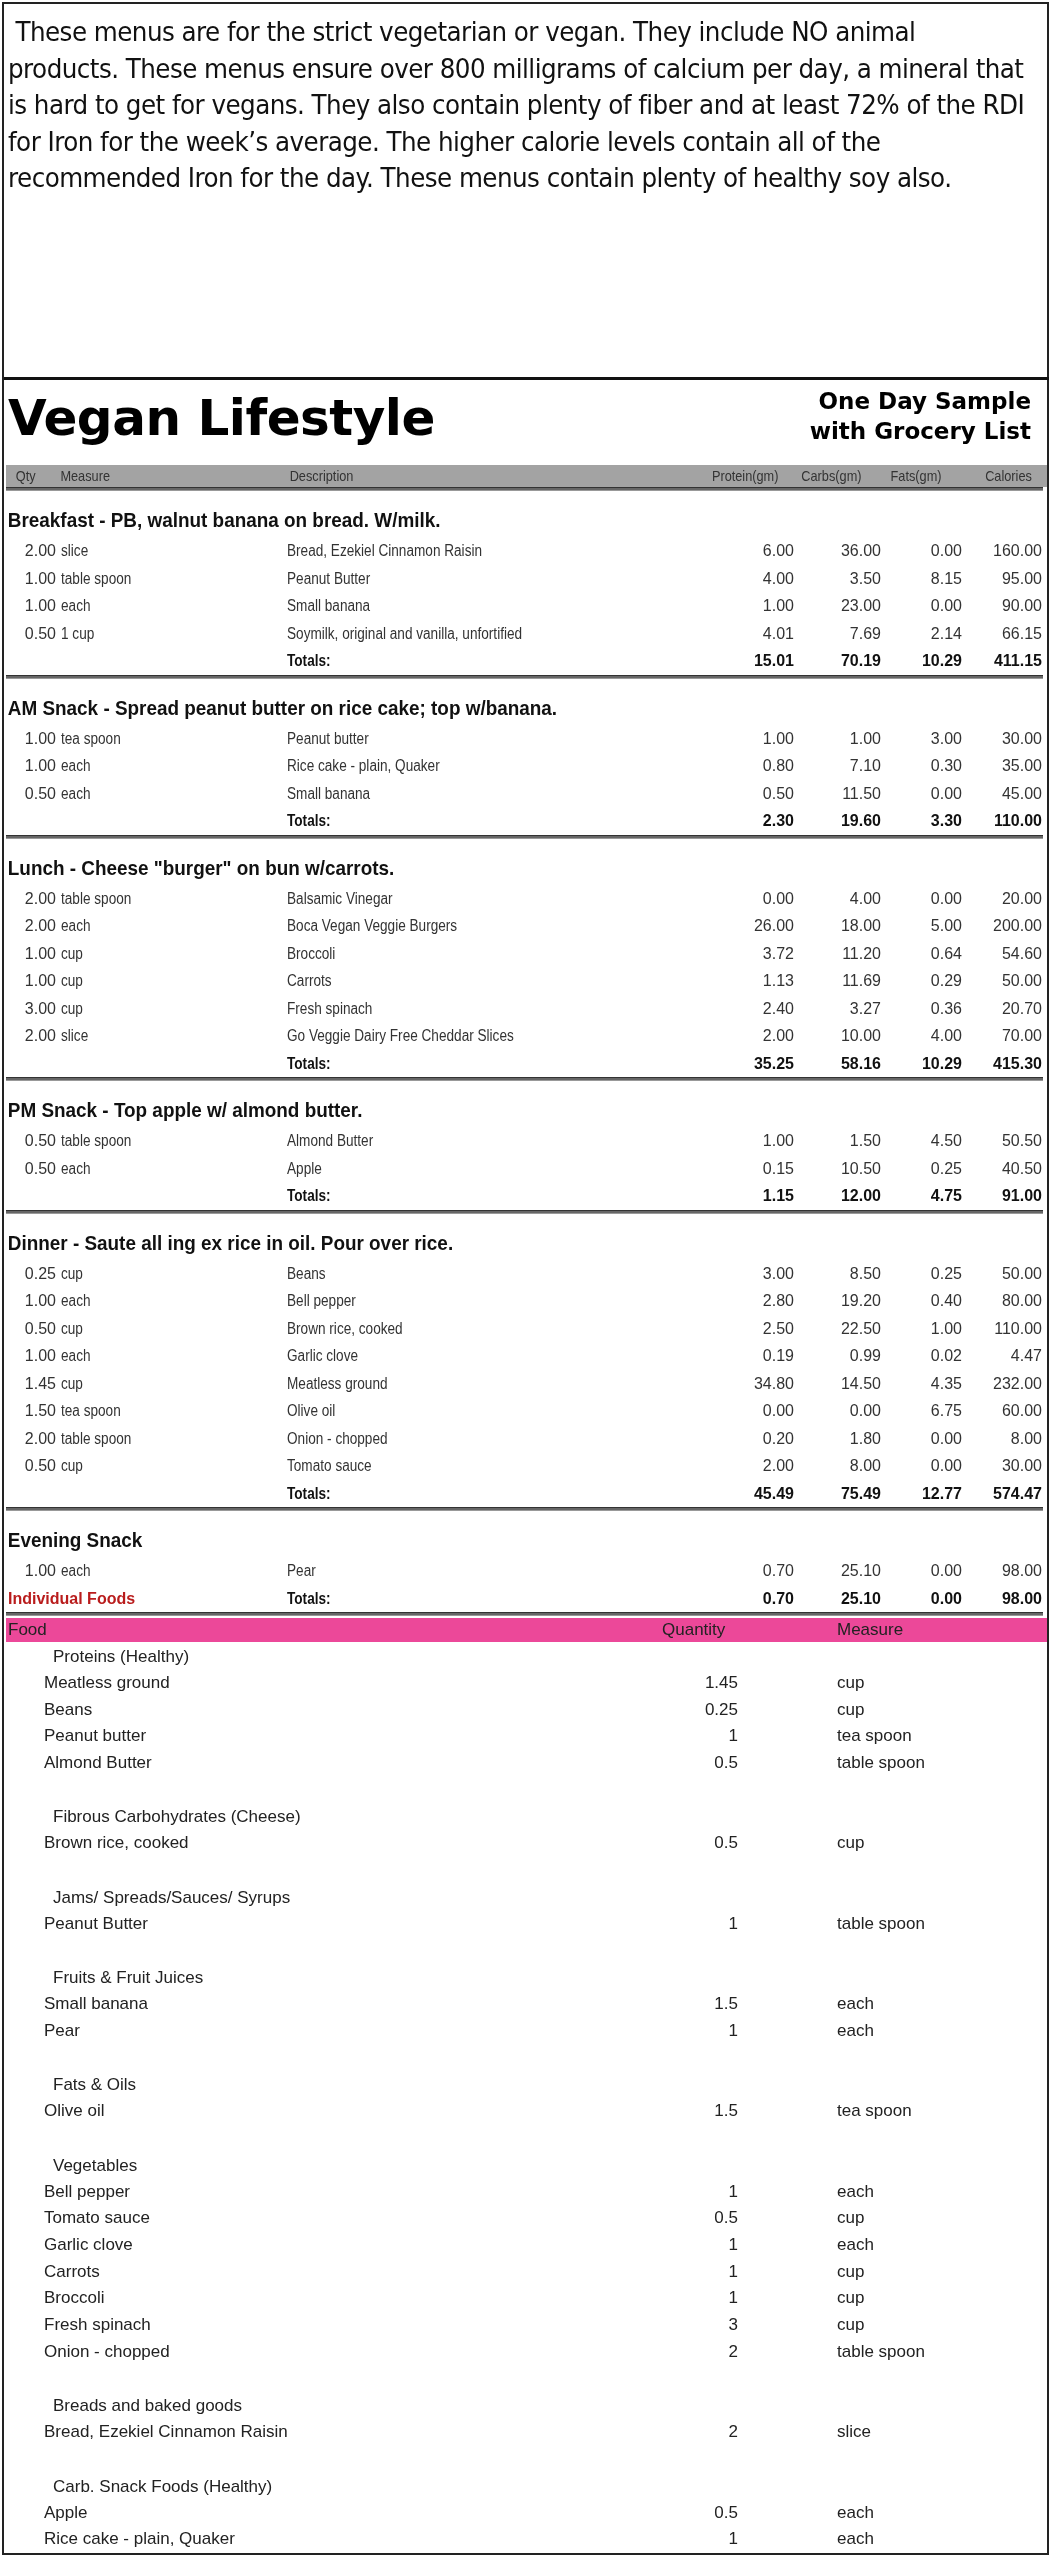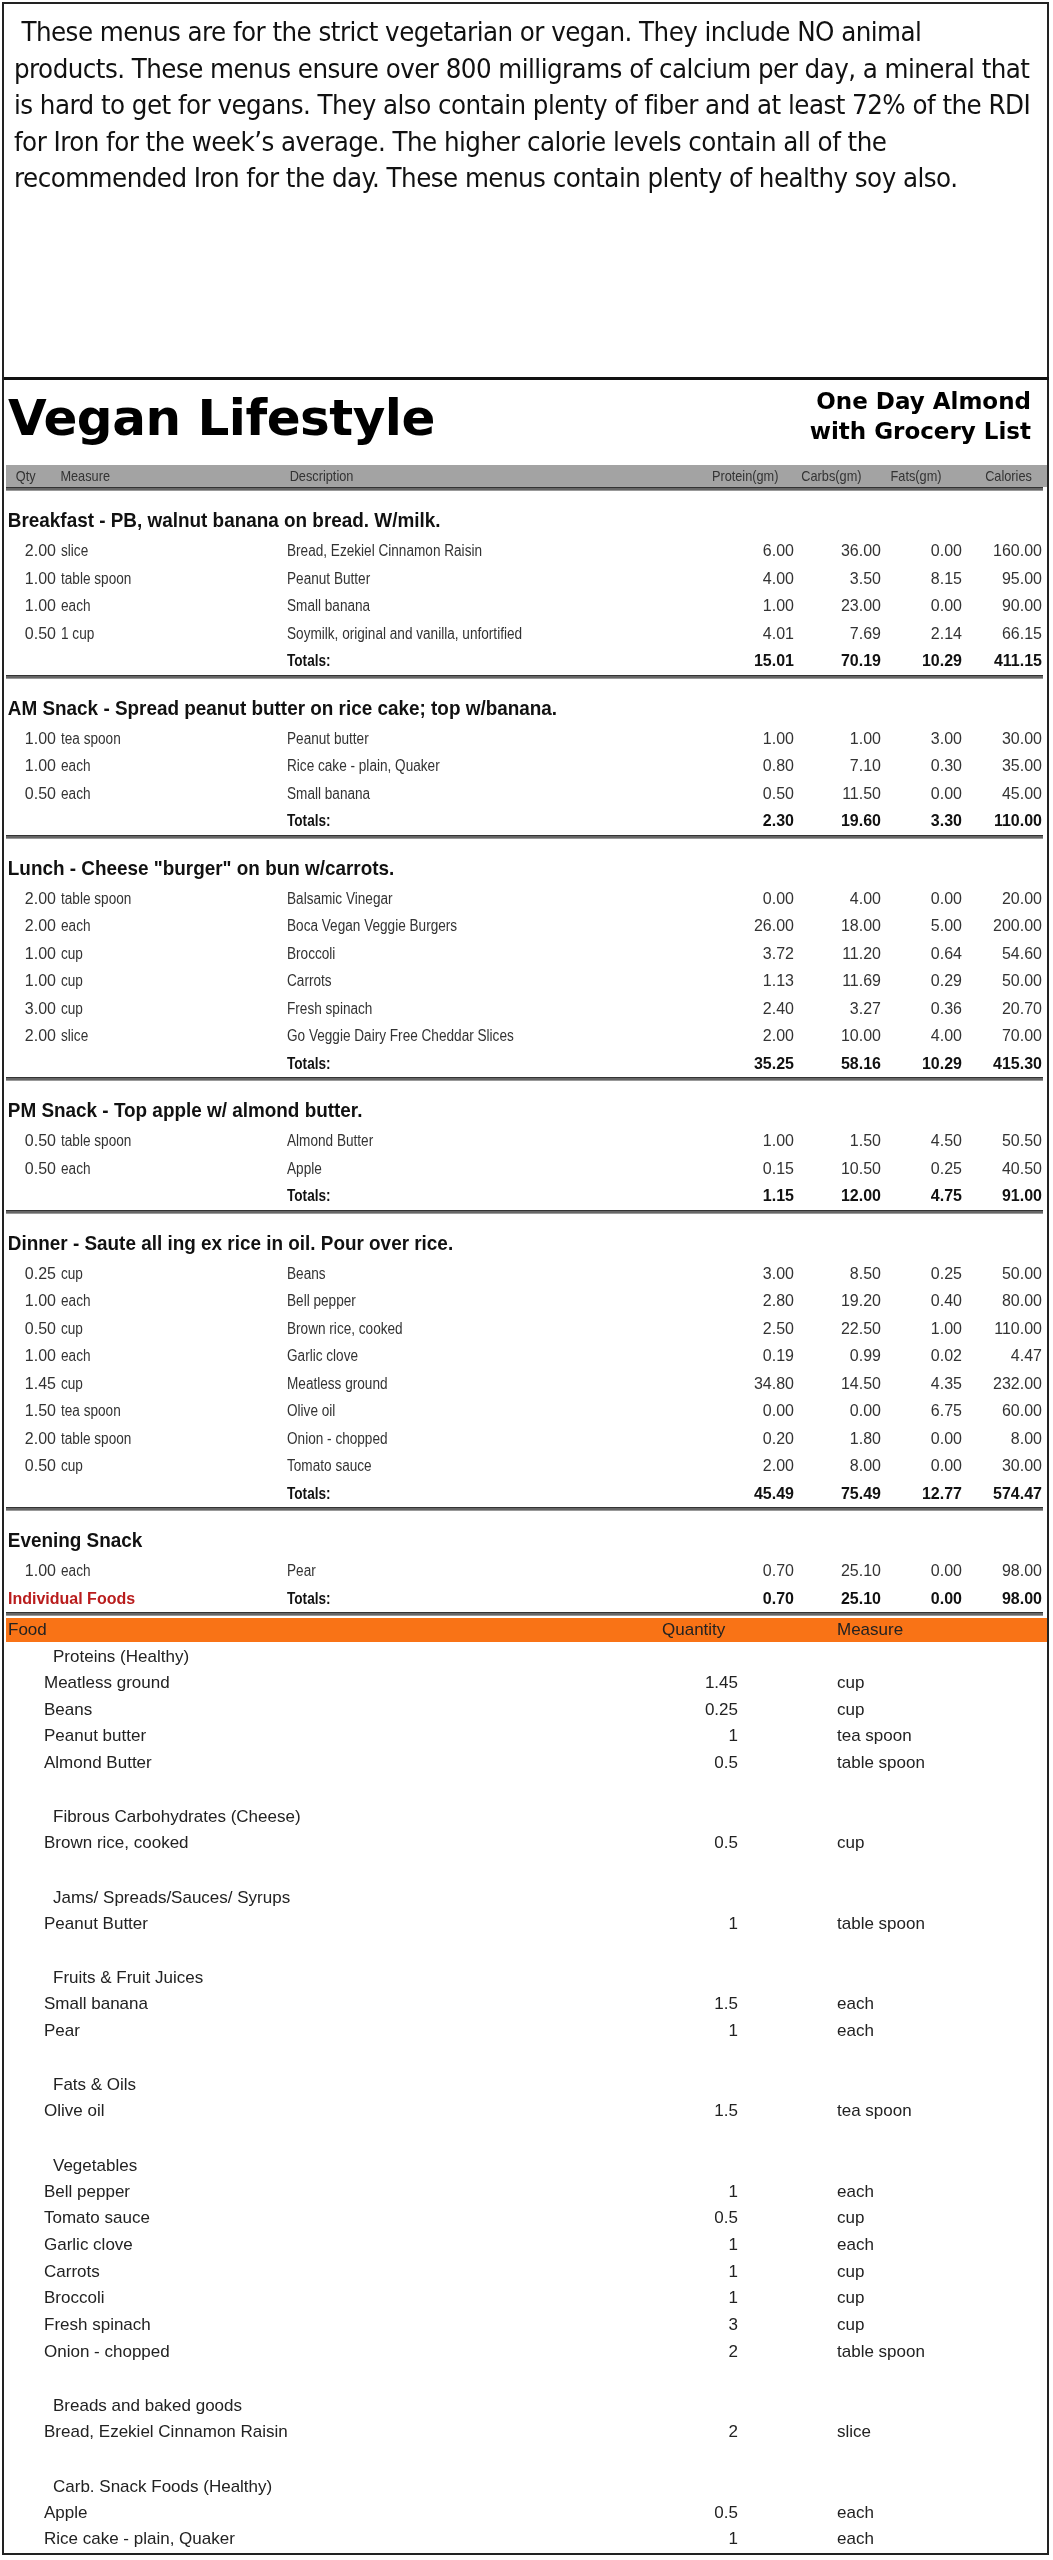--- a/index.html
+++ b/index.html
@@ -5,7 +5,7 @@
   html, body { margin: 0; padding: 0; background: #ffffff; }
   body { width: 1053px; height: 2560px; position: relative; overflow: hidden; color: #111; }
   .frame { position: absolute; left: 2px; top: 2px; width: 1047px; height: 2553px; border: 2px solid #222; box-sizing: border-box; }
-  .intro { position: absolute; left: 4px; top: 4px; width: 1045px; height: 376px; border-bottom: 3px solid #111; box-sizing: border-box; padding: 10px 12px 0 10px; }
+  .intro { position: absolute; left: 4px; top: 4px; width: 1045px; height: 376px; border-bottom: 3px solid #111; box-sizing: border-box; padding: 10px 12px 0 4px; }
   .intro p { margin: 0; font-family: "DejaVu Sans", sans-serif; font-size: 26.5px; line-height: 36.5px; letter-spacing: -0.6px; color: #111; transform: scaleX(0.93); transform-origin: left top; width: 1100px; text-indent: 8px; }
 
   .title-row { position: absolute; left: 4px; top: 381px; width: 1045px; height: 84px; }

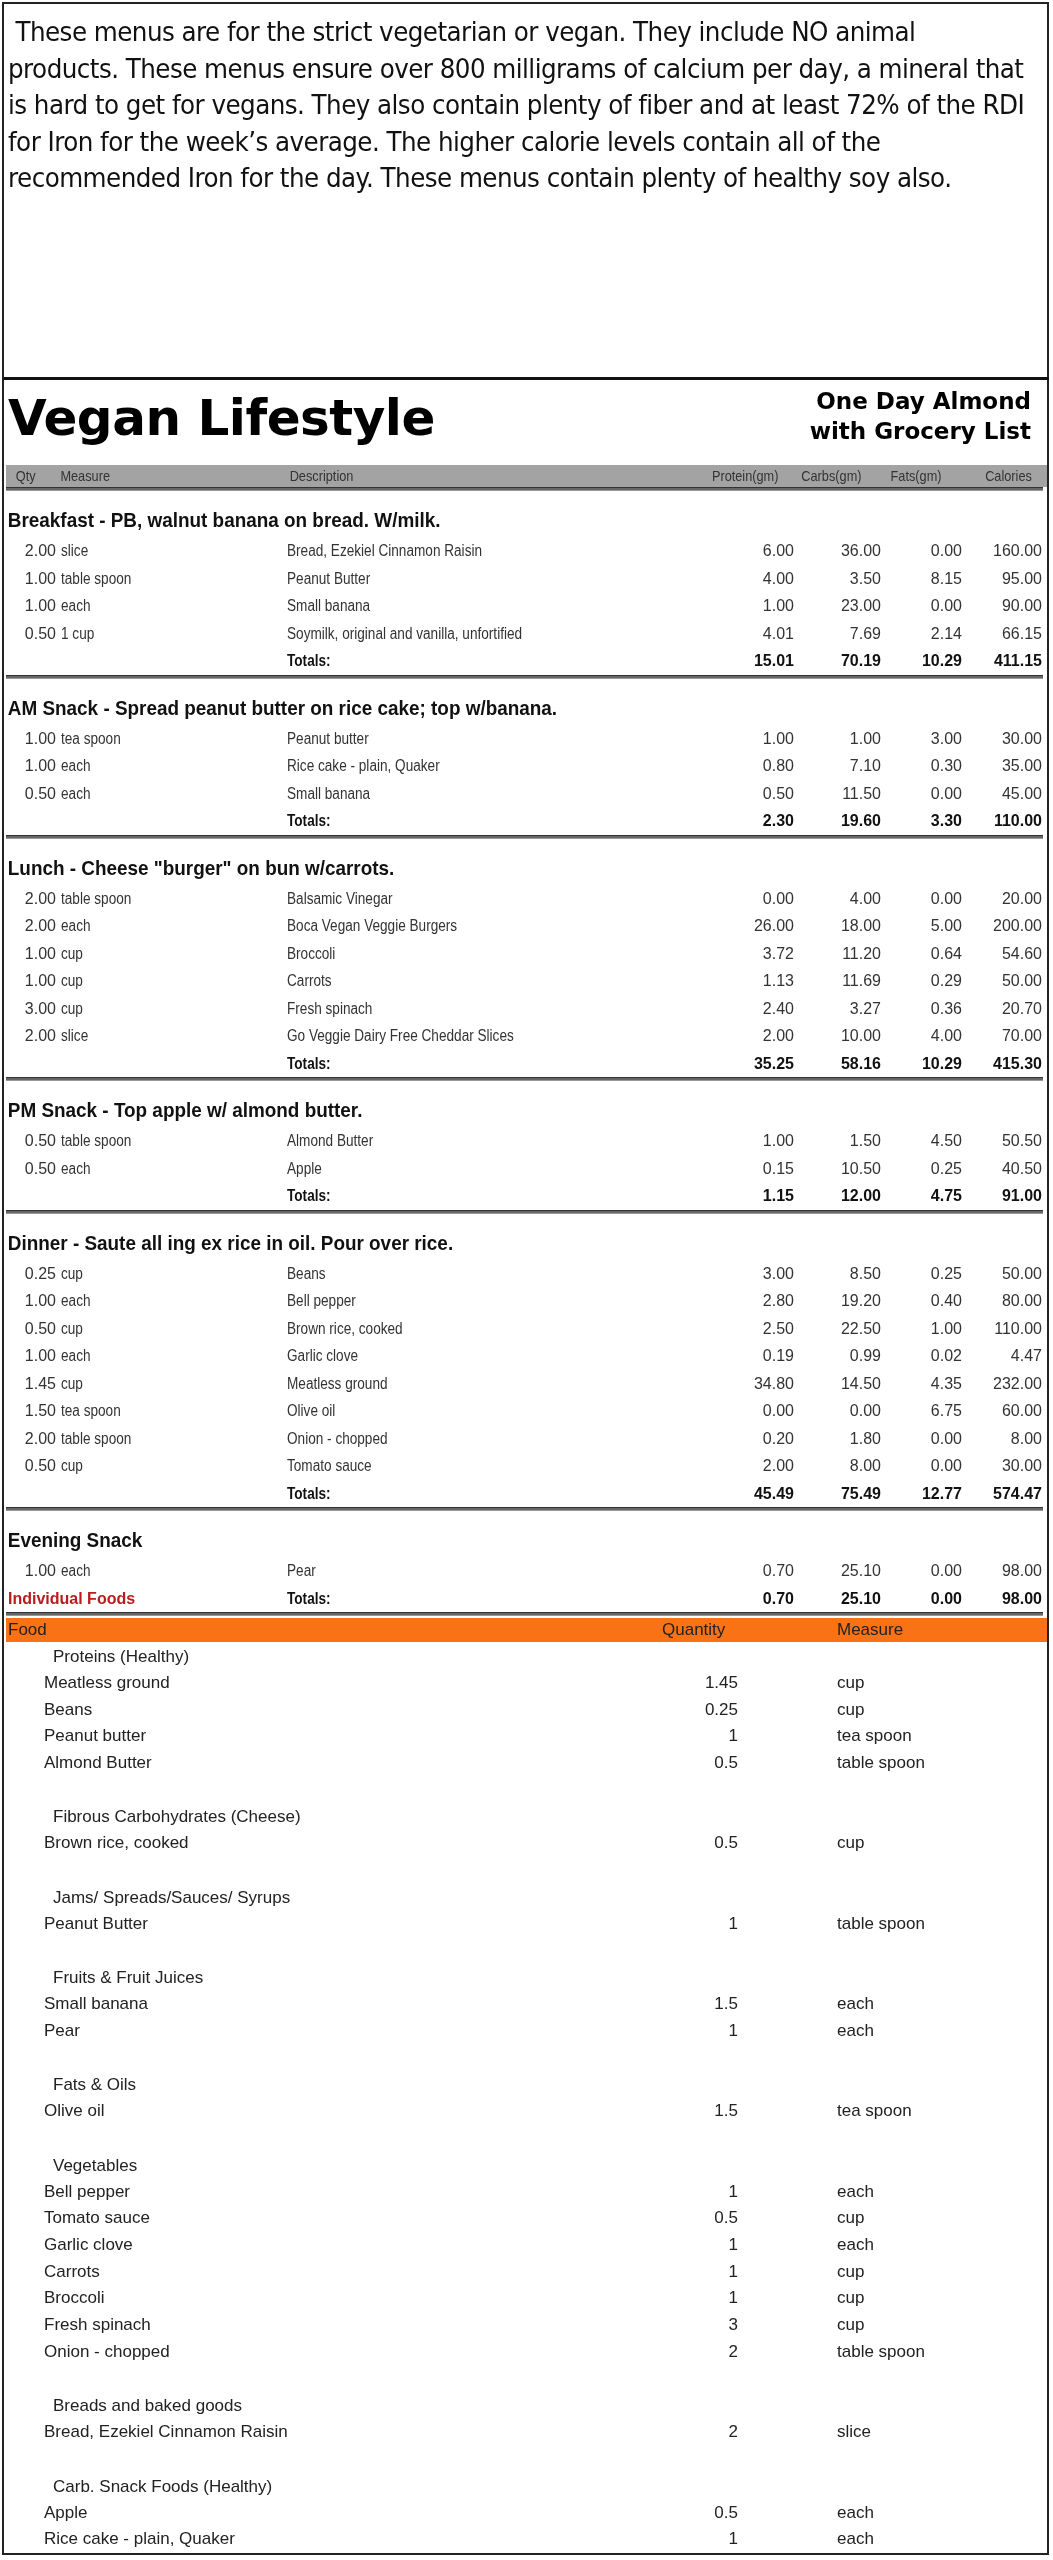--- a/index.html
+++ b/index.html
@@ -54,7 +54,7 @@
 <div class="title-row">
   <div class="title">Vegan Lifestyle</div>
   <div class="subtitle">
-    <div>One Day Almond</div>
+    <div>One Day Sample</div>
     <div>with Grocery List</div>
   </div>
 </div>

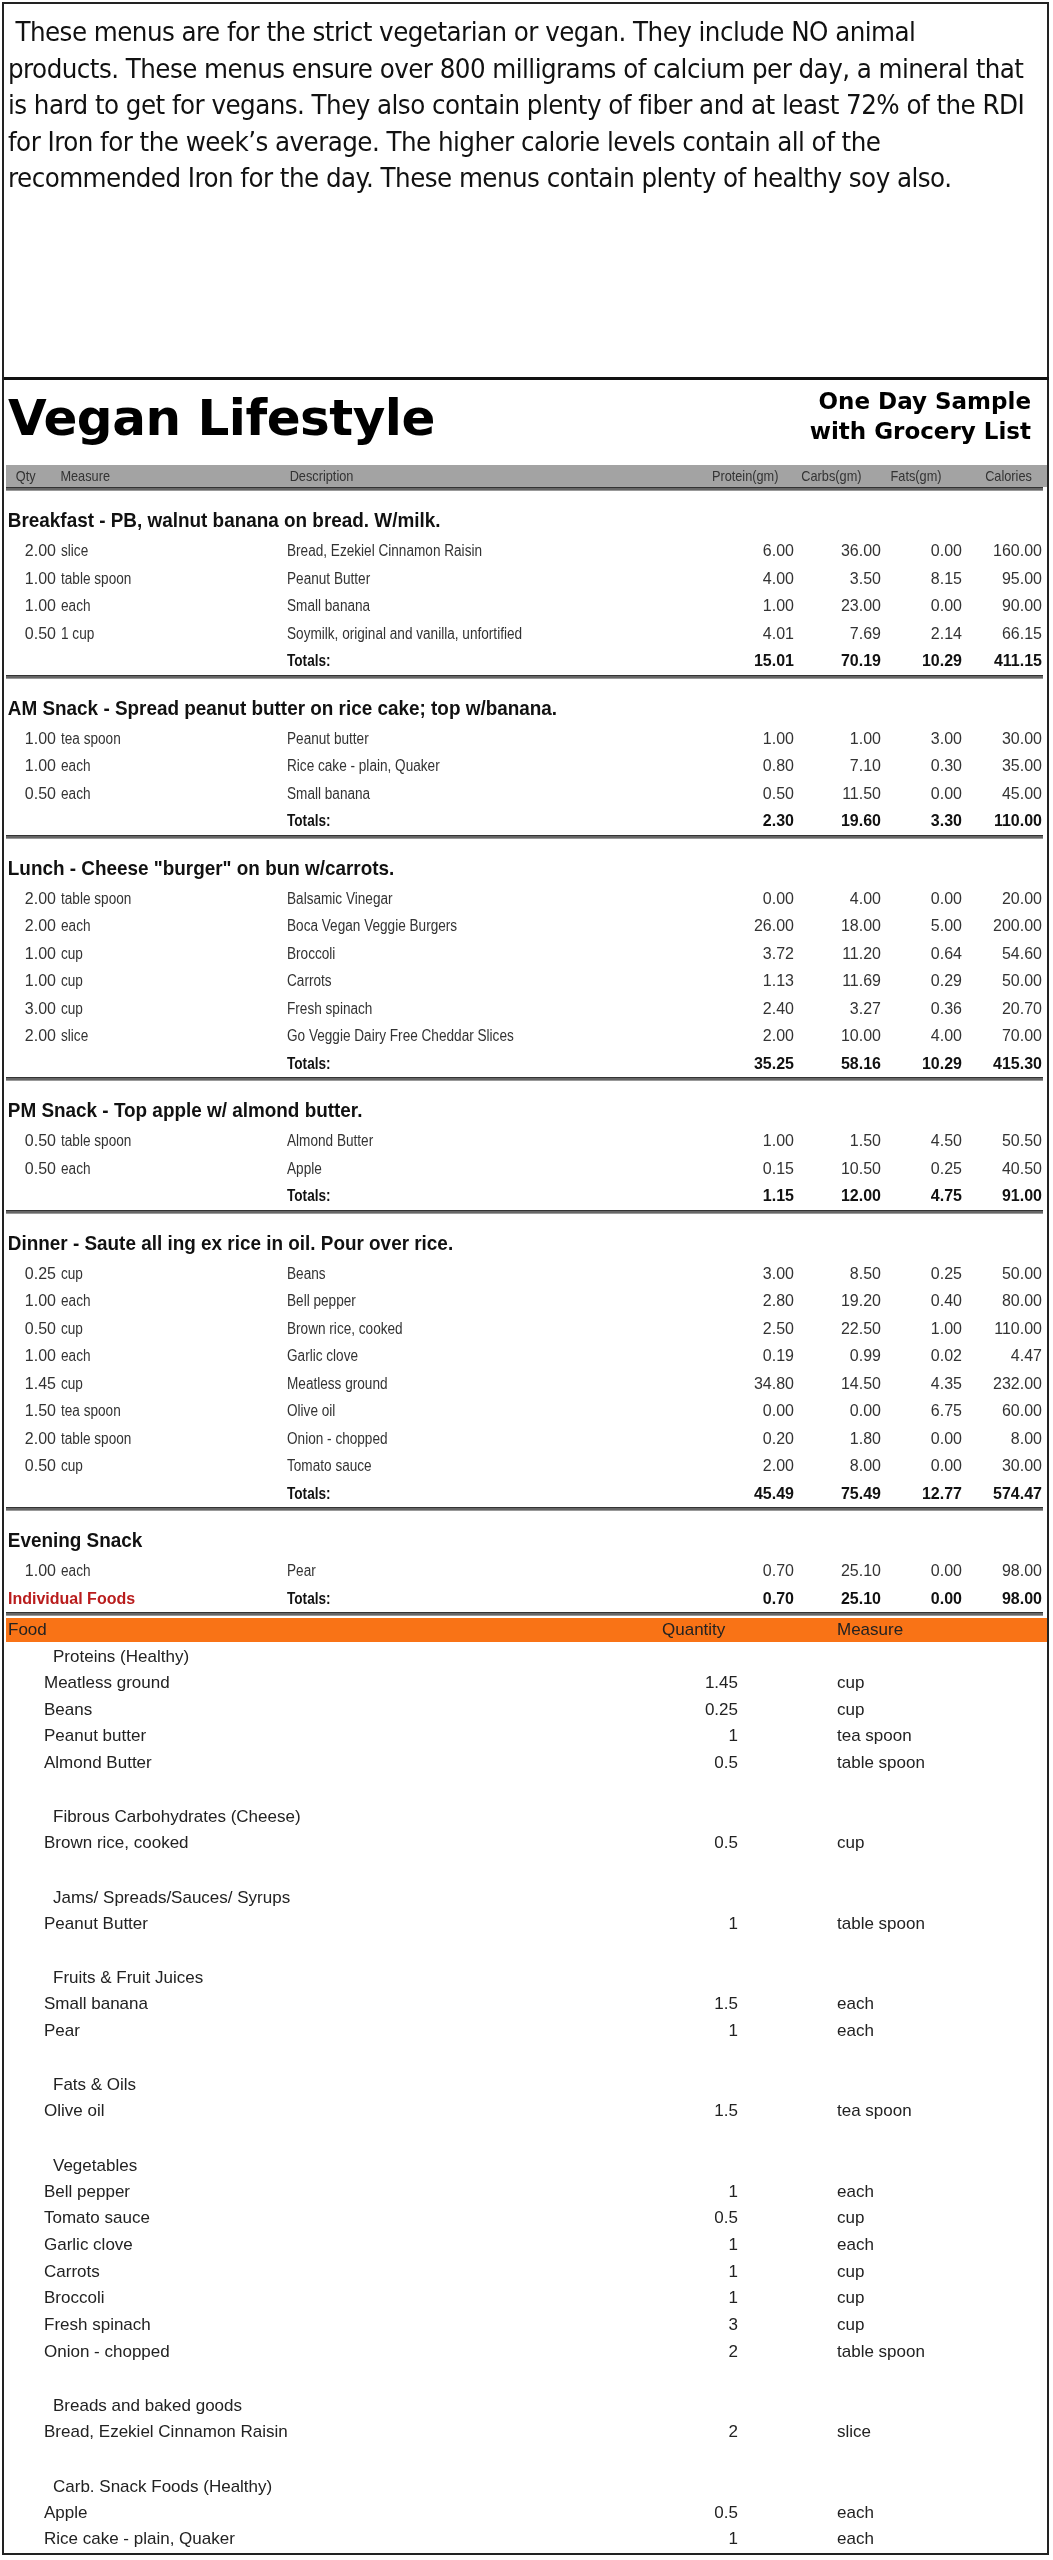--- a/index.html
+++ b/index.html
@@ -32,7 +32,7 @@
   .meal-block { padding-top: 12px; }
 
   .ind-title { position: absolute; left: 8px; top: 1590px; font-family: "Liberation Sans", sans-serif; font-weight: bold; font-size: 16px; color: #b91c1c; }
-  .ind-header { position: absolute; left: 6px; top: 1618px; width: 1041px; height: 24px; background: #f97316; font-family: "Liberation Sans", sans-serif; font-size: 17px; color: #222; text-align: right; }
+  .ind-header { position: absolute; left: 6px; top: 1618px; width: 1041px; height: 24px; background: #ec4899; font-family: "Liberation Sans", sans-serif; font-size: 17px; color: #222; text-align: right; }
   .ind-header span { position: absolute; top: 2px; }
   .ind-list { position: absolute; left: 6px; top: 1643px; width: 1041px; font-family: "Liberation Sans", sans-serif; font-size: 17px; color: #222; }
   .cat { height: 27px; line-height: 27px; padding-left: 2px; margin-left: 45px; }

